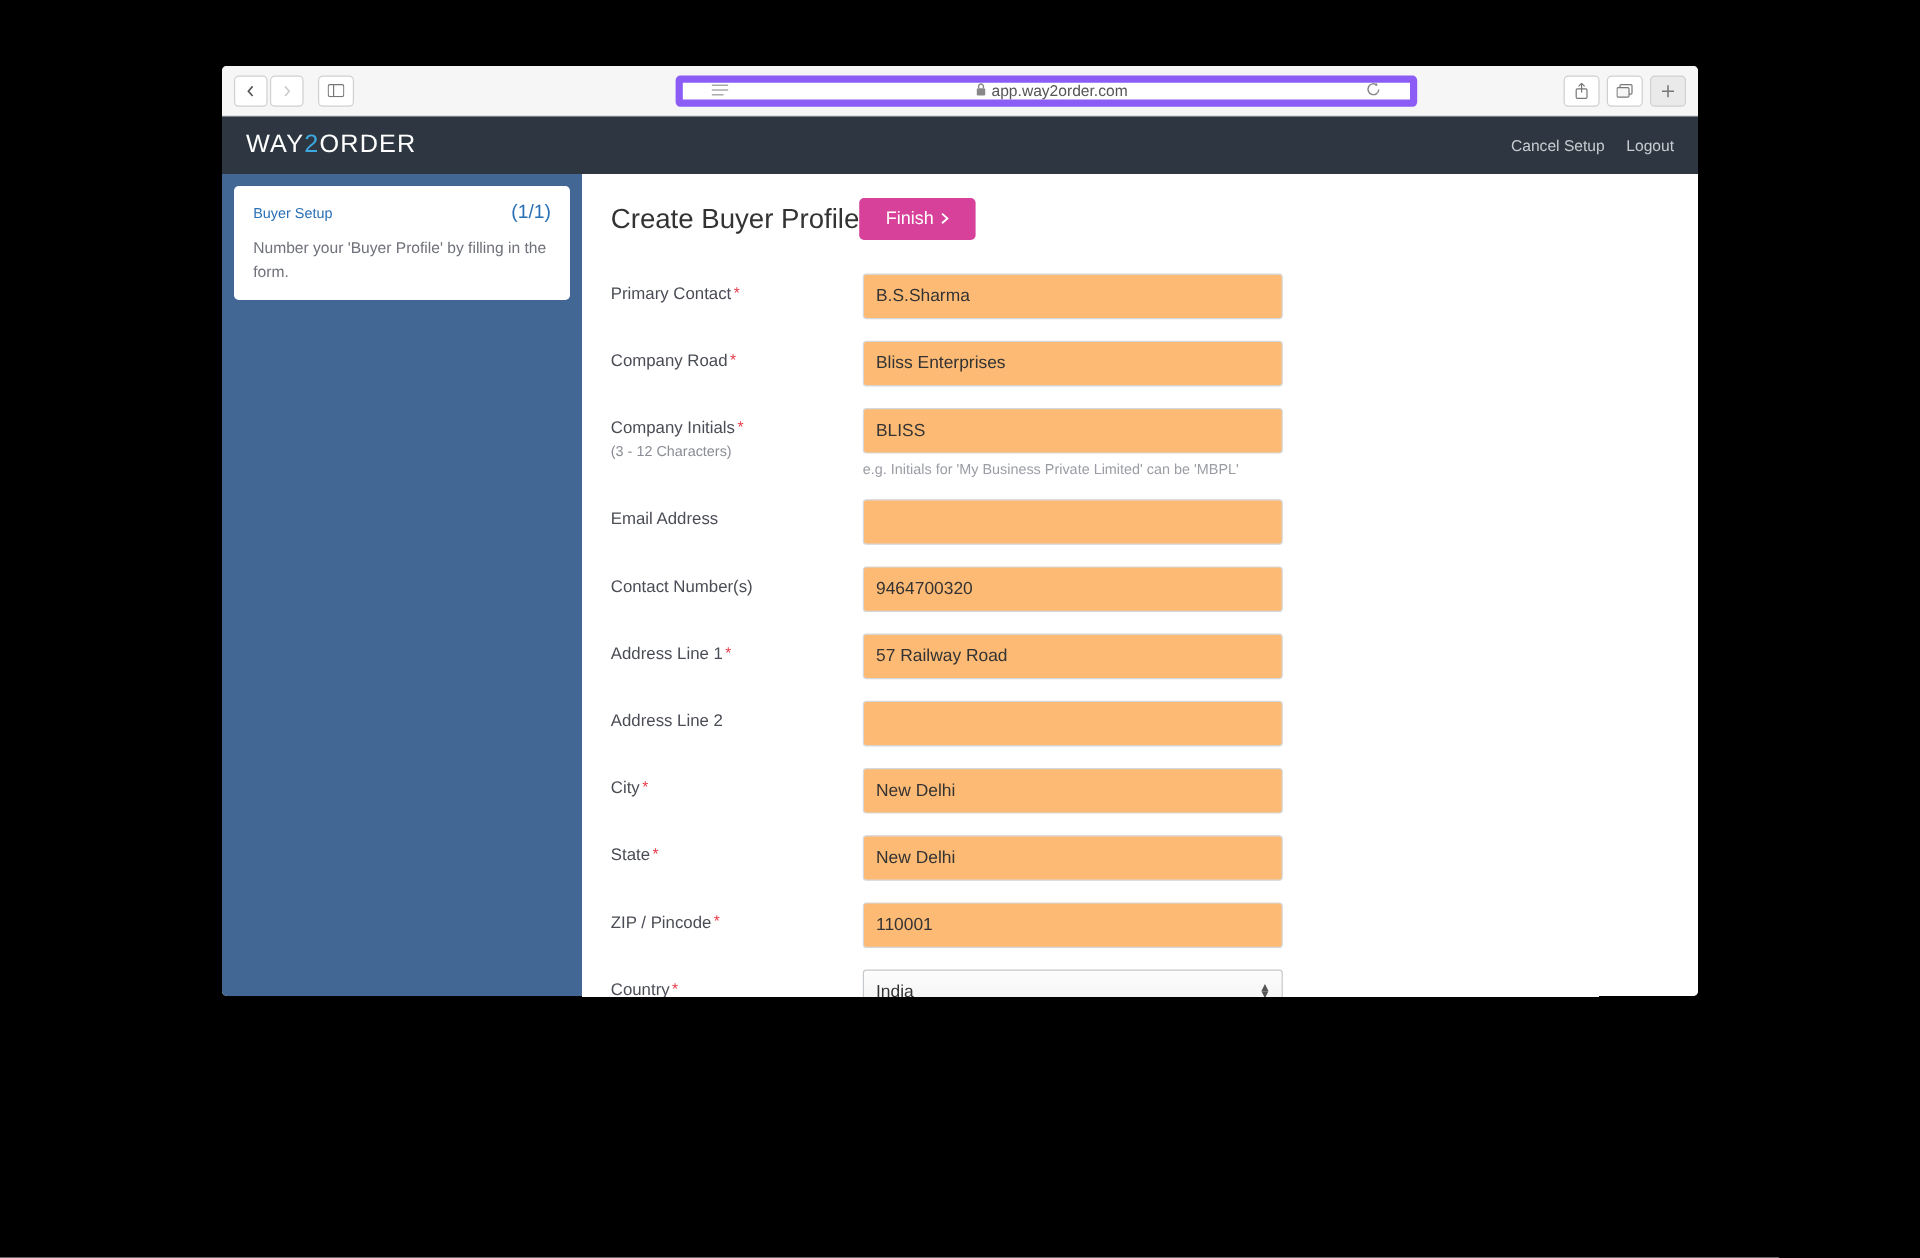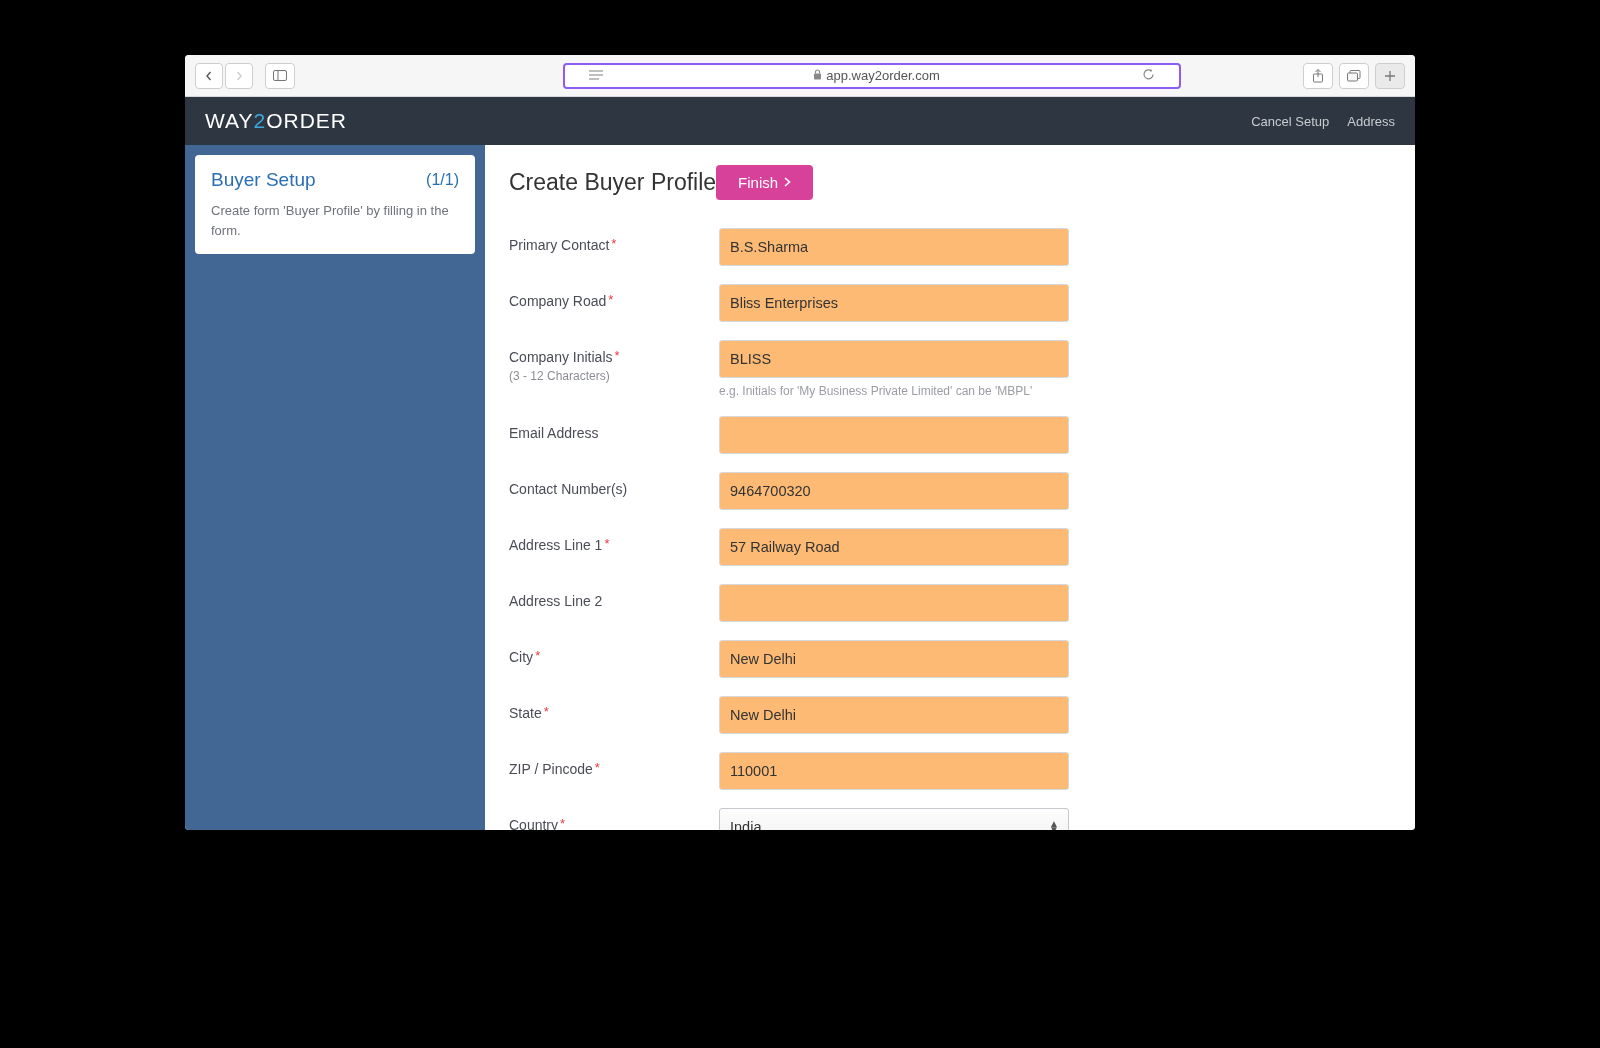--- a/index.html
+++ b/index.html
@@ -13,7 +13,7 @@
     .nav-btn { width: 28px; height: 26px; border: 1px solid #cfcfcf; background: #fff; border-radius: 4px; display: flex; align-items: center; justify-content: center; color: #6b6b6b; font-size: 14px; }
     .nav-btn.disabled { color: #c5c5c5; }
     .sidebar-toggle { width: 30px; height: 26px; border: 1px solid #cfcfcf; background: #fff; border-radius: 4px; display: flex; align-items: center; justify-content: center; color: #6b6b6b; margin-left: 4px; }
-    .url-bar { flex: 1; height: 26px; background: #fff; border: 2px solid #8b5cf6; border-radius: 4px; margin: 0 114px 0 260px; display: flex; align-items: center; padding: 0 24px; position: relative; }
+    .url-bar { flex: 1; height: 26px; background: #fff; border: 6px solid #8b5cf6; border-radius: 4px; margin: 0 114px 0 260px; display: flex; align-items: center; padding: 0 24px; position: relative; }
     .reader-icon { color: #999; font-size: 14px; margin-right: 8px; }
     .url-text { flex: 1; text-align: center; color: #555; font-size: 13px; display: flex; align-items: center; justify-content: center; gap: 4px; }
     .lock-icon { font-size: 10px; color: #777; }

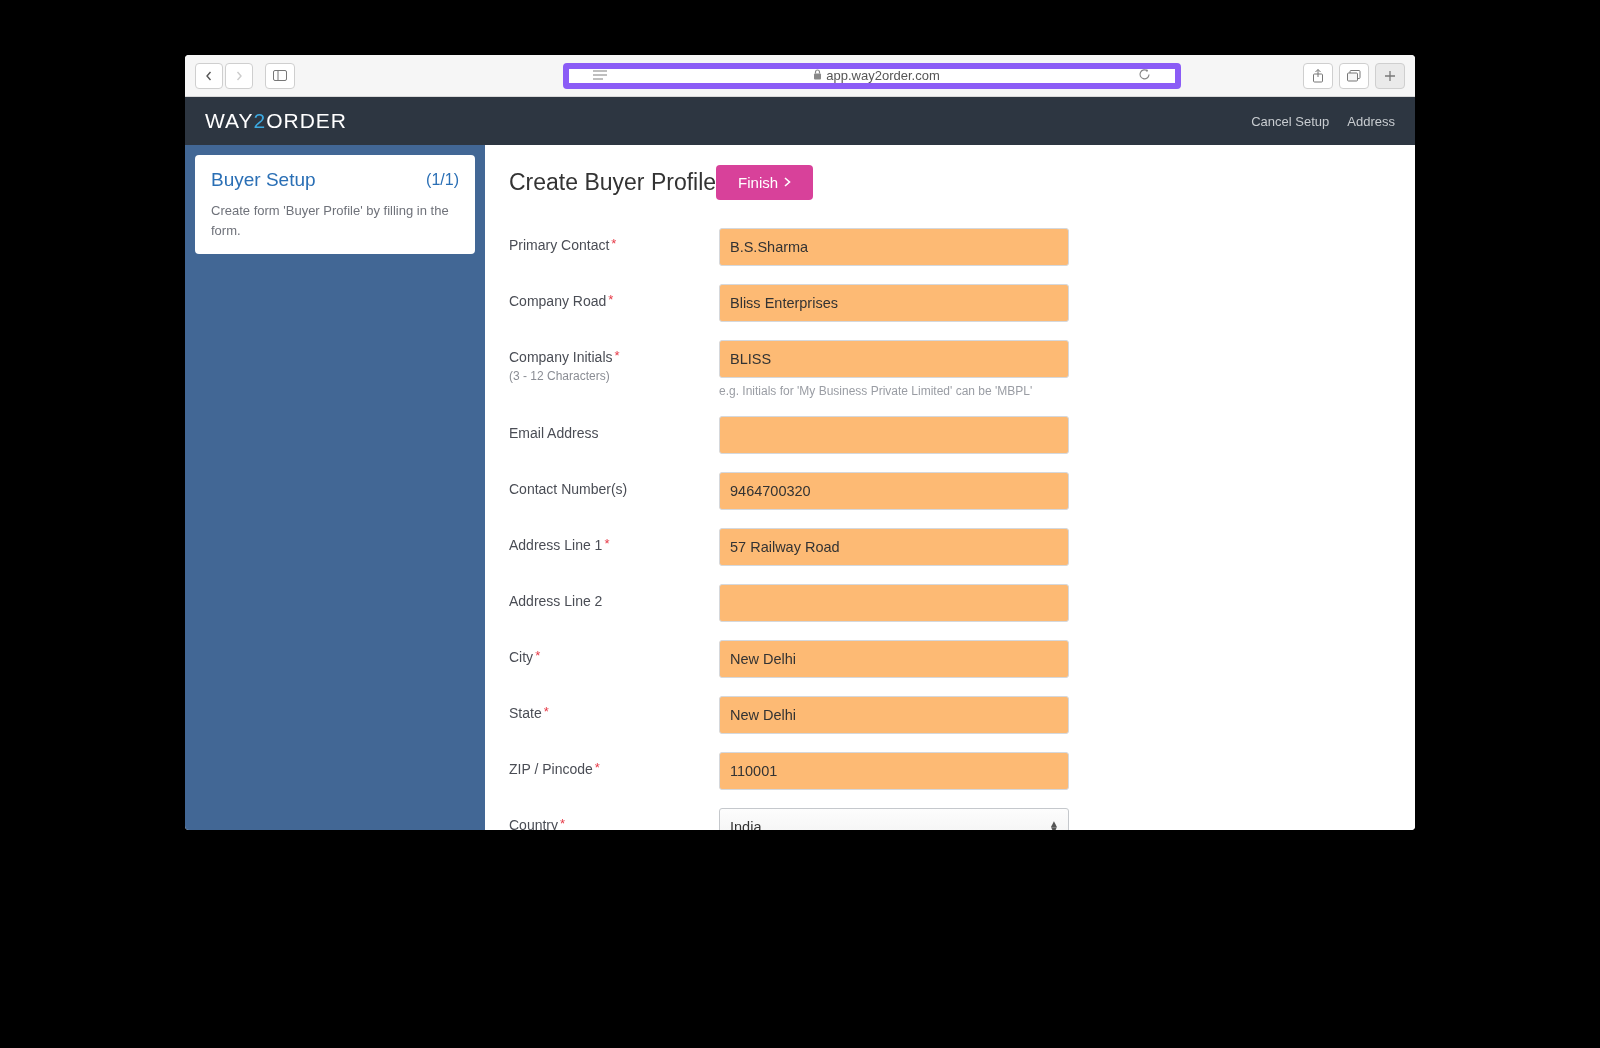--- a/index.html
+++ b/index.html
@@ -138,7 +138,7 @@
       </div>
       <div class="header-links">
         <a href="#">Cancel Setup</a>
-        <a href="#">Address</a>
+        <a href="#">Logout</a>
       </div>
     </div>
 

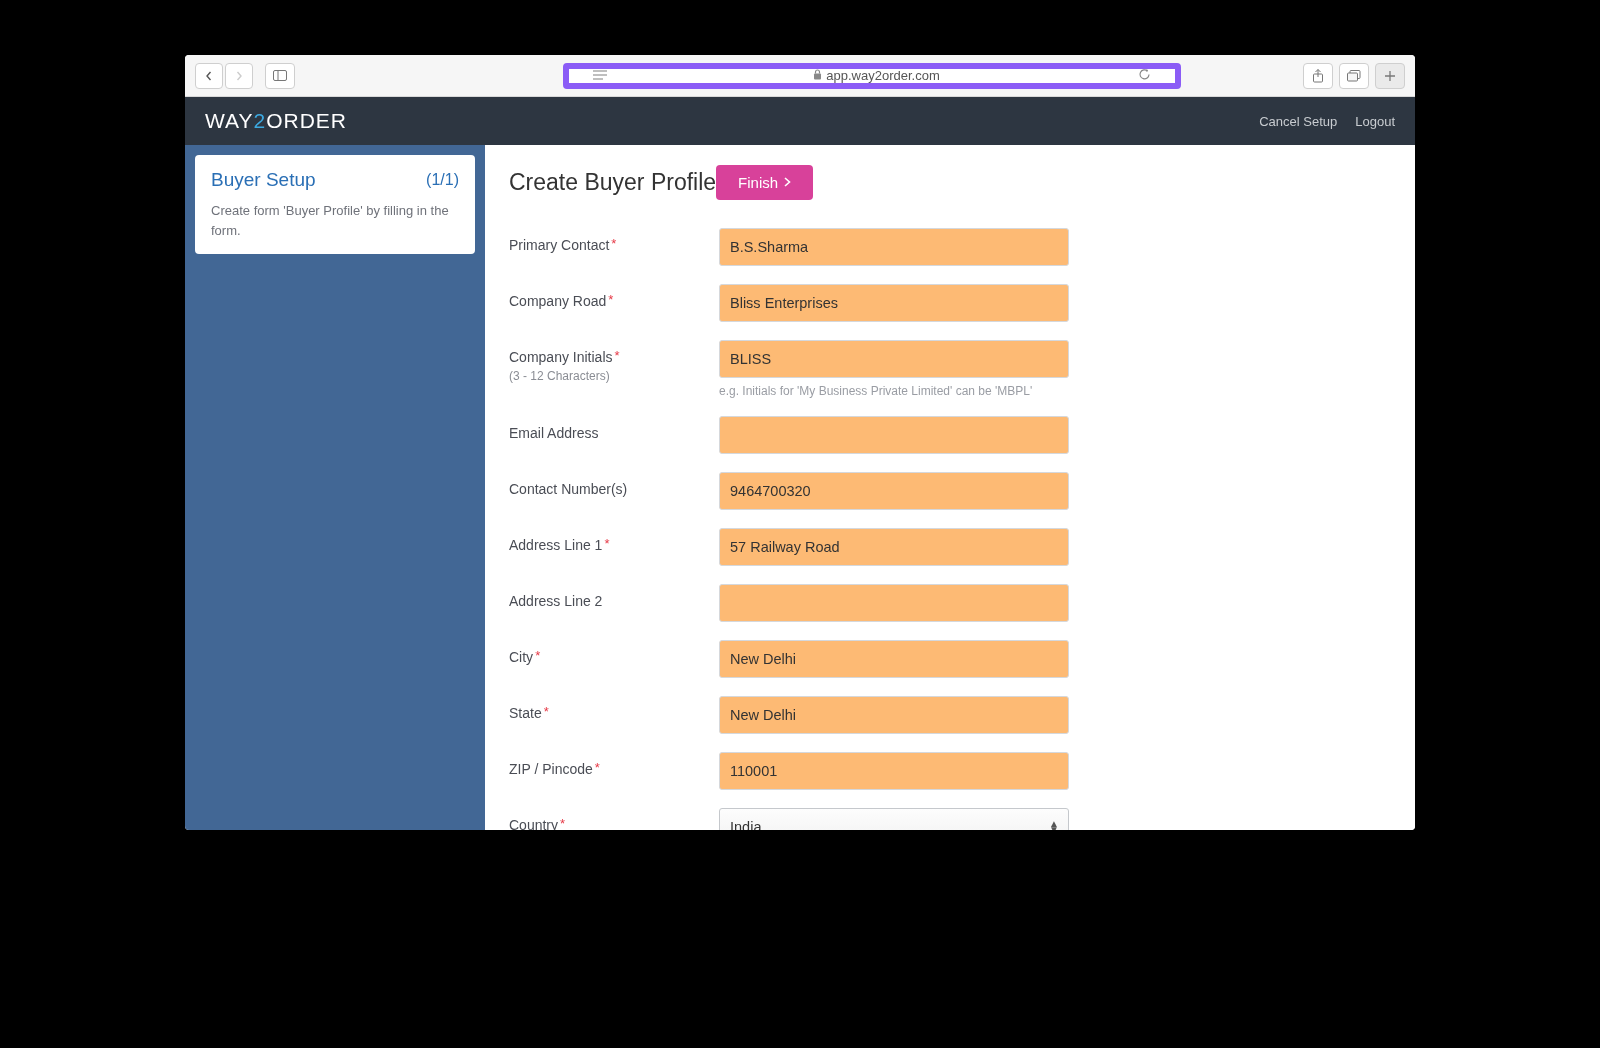--- a/index.html
+++ b/index.html
@@ -36,7 +36,7 @@
     .sidebar { width: 300px; background: #426795; padding: 10px; }
     .setup-card { background: #fff; border-radius: 4px; padding: 14px 16px; }
     .setup-head { display: flex; justify-content: space-between; align-items: center; margin-bottom: 10px; }
-    .setup-title { color: #2a6fb5; font-size: 19px; font-weight: 400; }
+    .setup-title { color: #2a6fb5; font-size: 12px; font-weight: 400; }
     .setup-count { color: #2a6fb5; font-size: 16px; }
     .setup-desc { color: #6f727a; font-size: 13px; line-height: 1.5; }
     

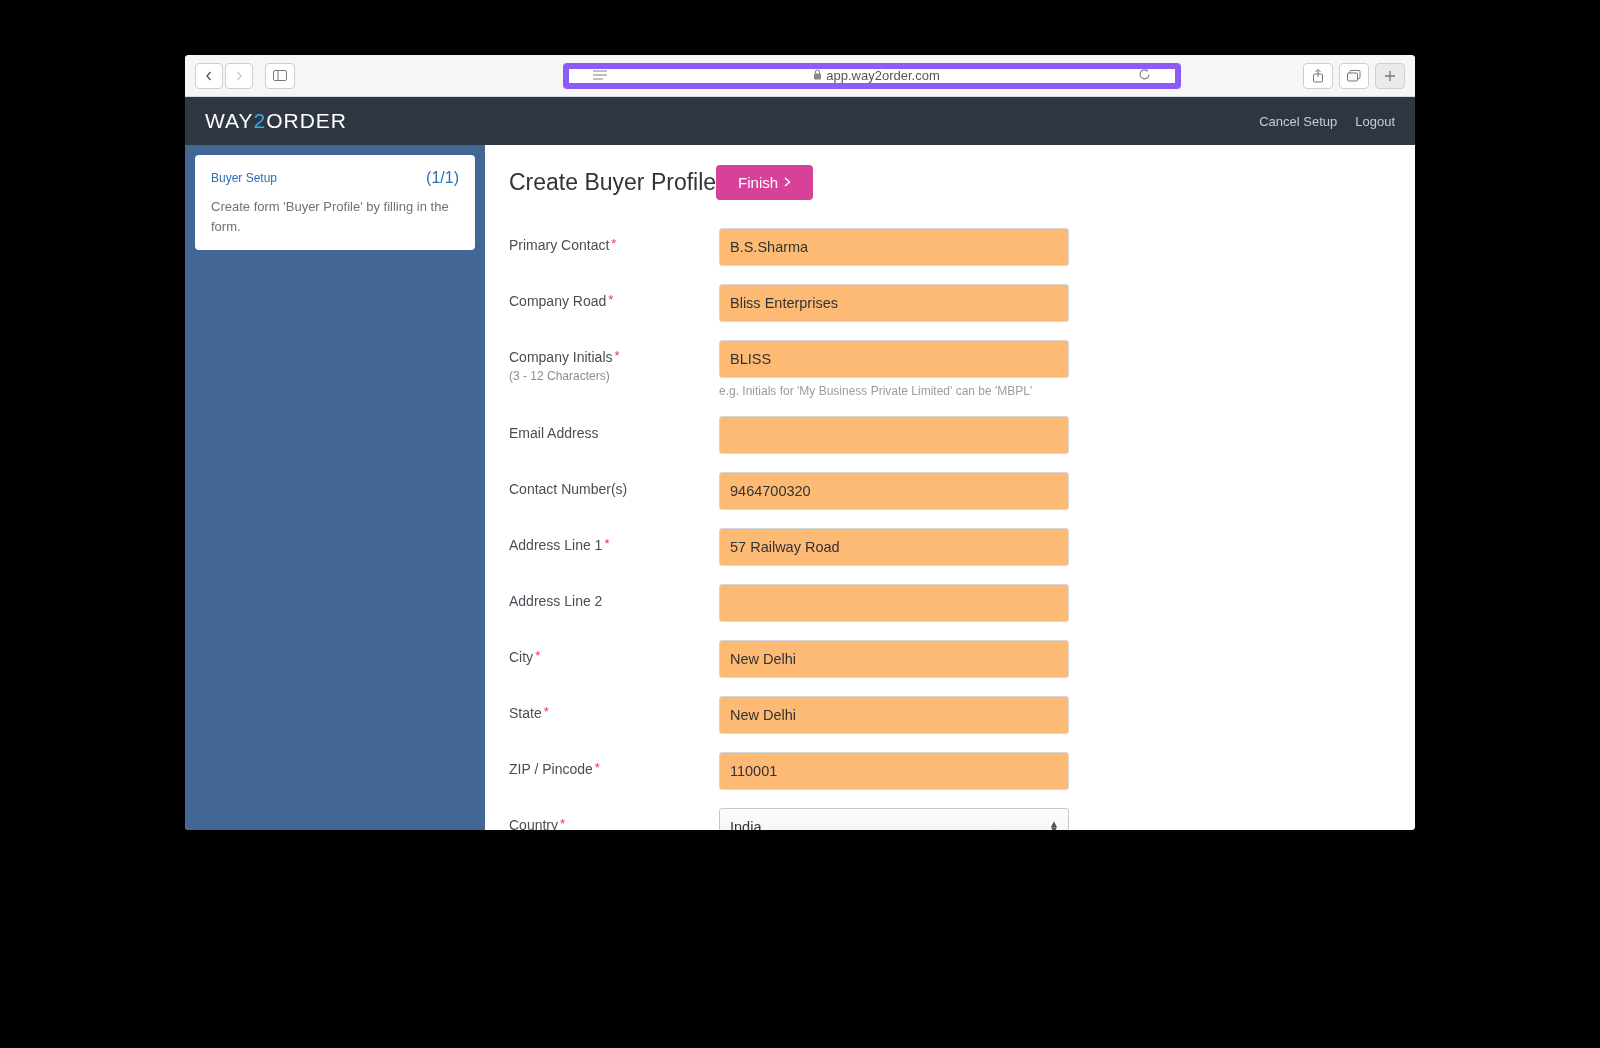--- a/index.html
+++ b/index.html
@@ -150,7 +150,7 @@
             <span class="setup-title">Buyer Setup</span>
             <span class="setup-count">(1/1)</span>
           </div>
-          <div class="setup-desc">Create form 'Buyer Profile' by filling in the form.</div>
+          <div class="setup-desc">Number your 'Buyer Profile' by filling in the form.</div>
         </div>
       </div>
 

